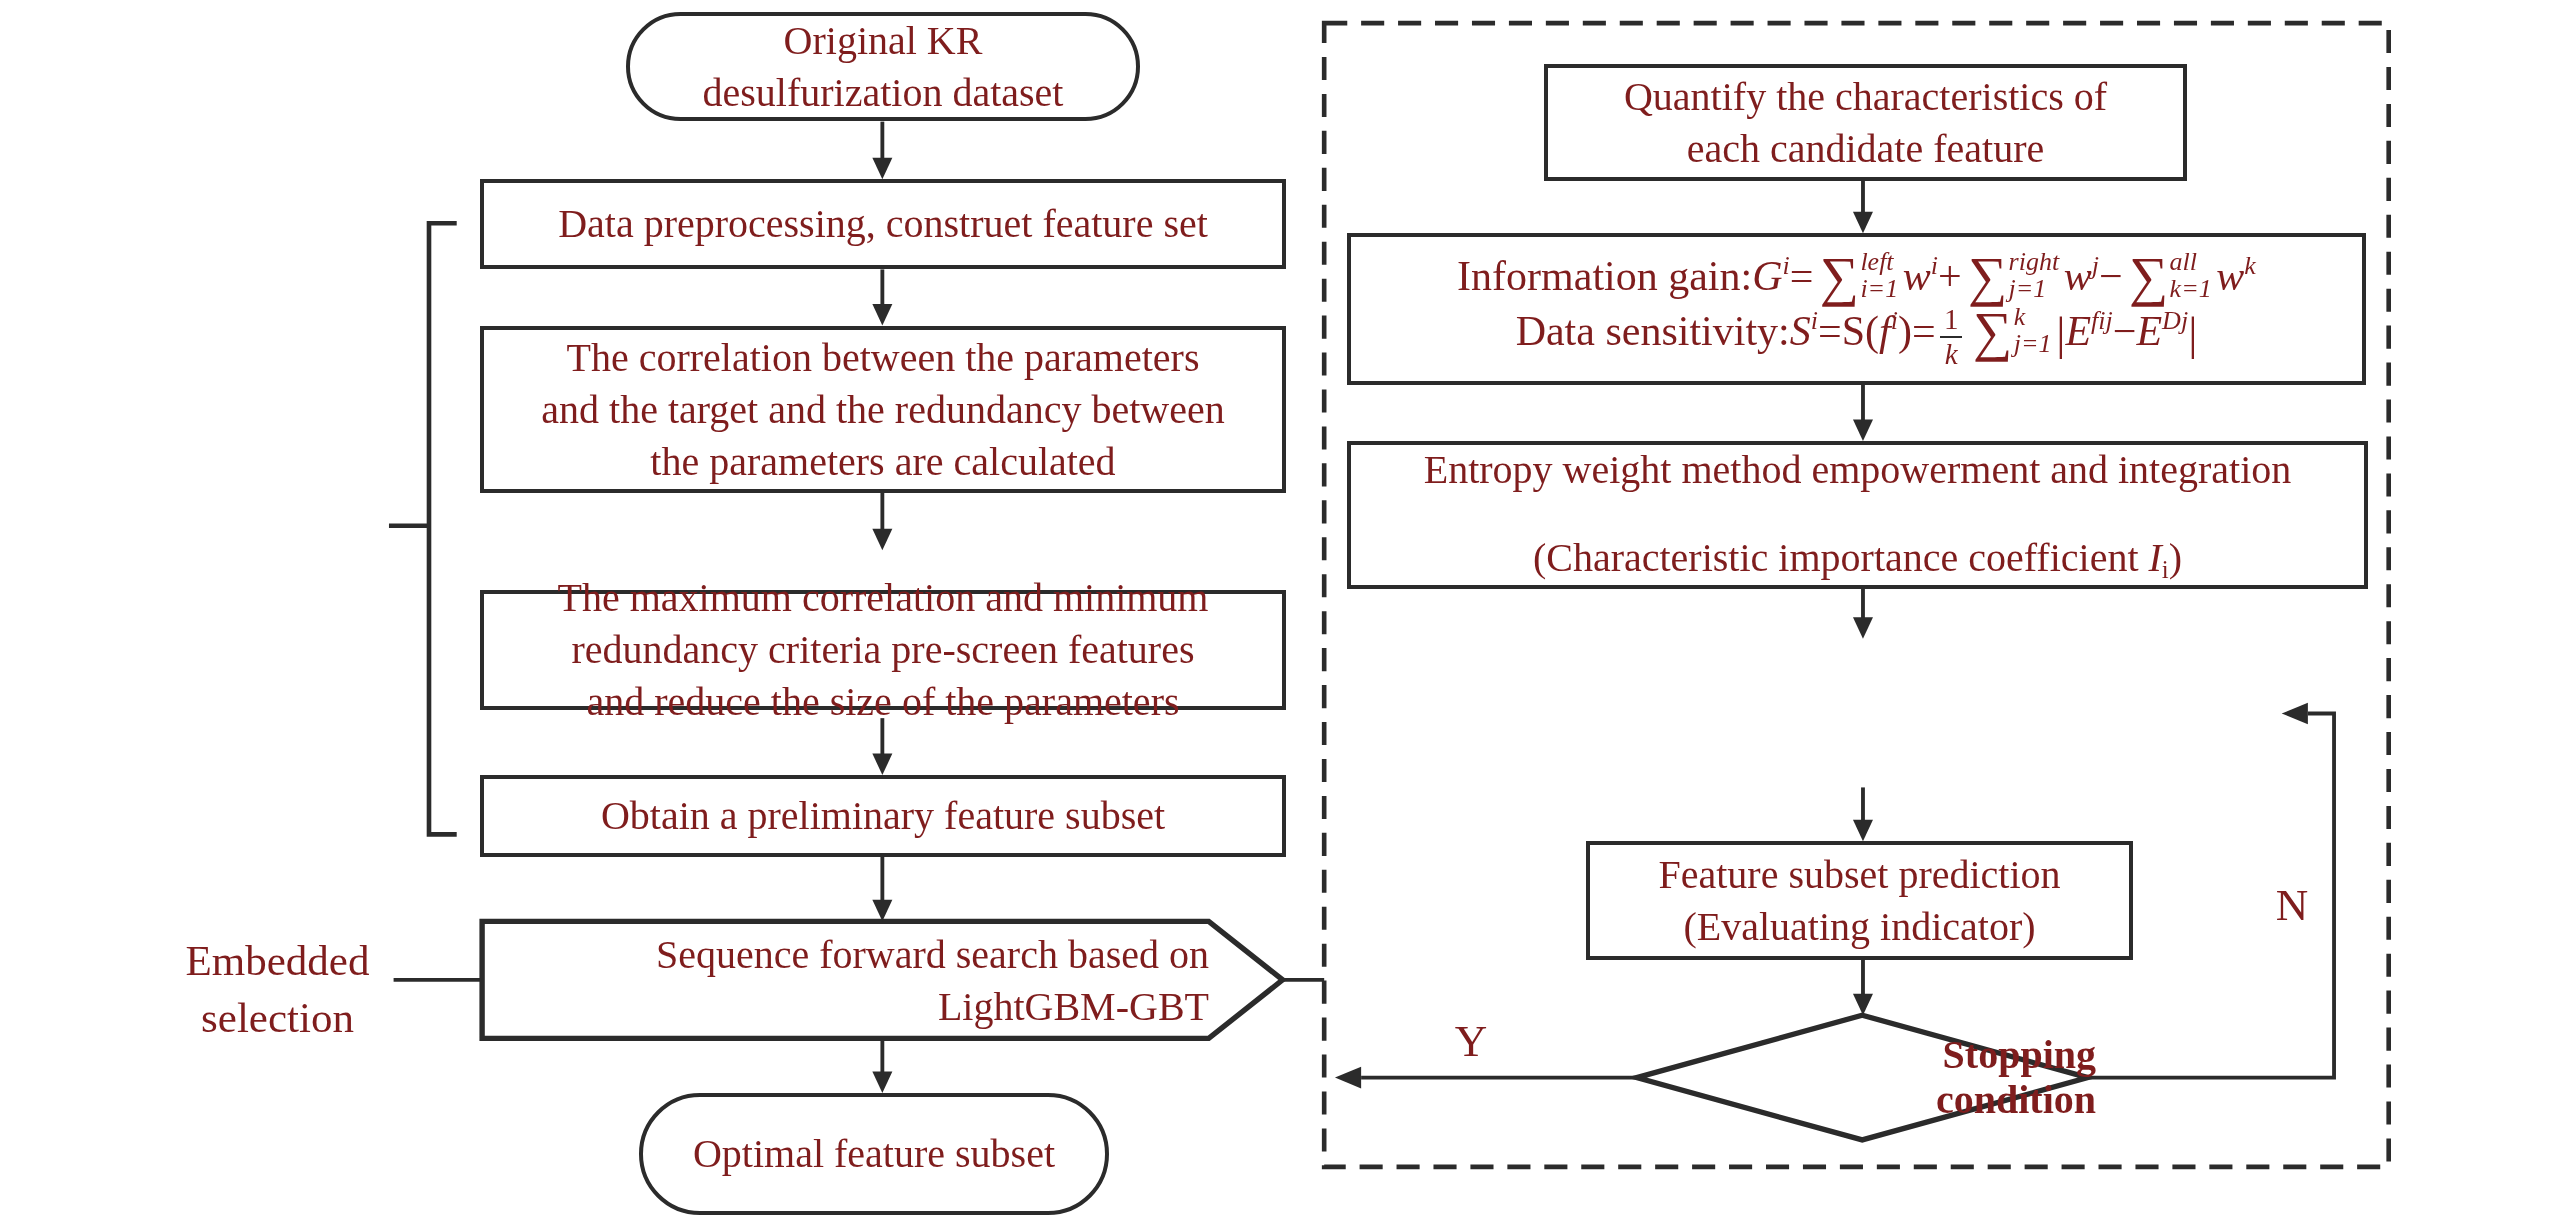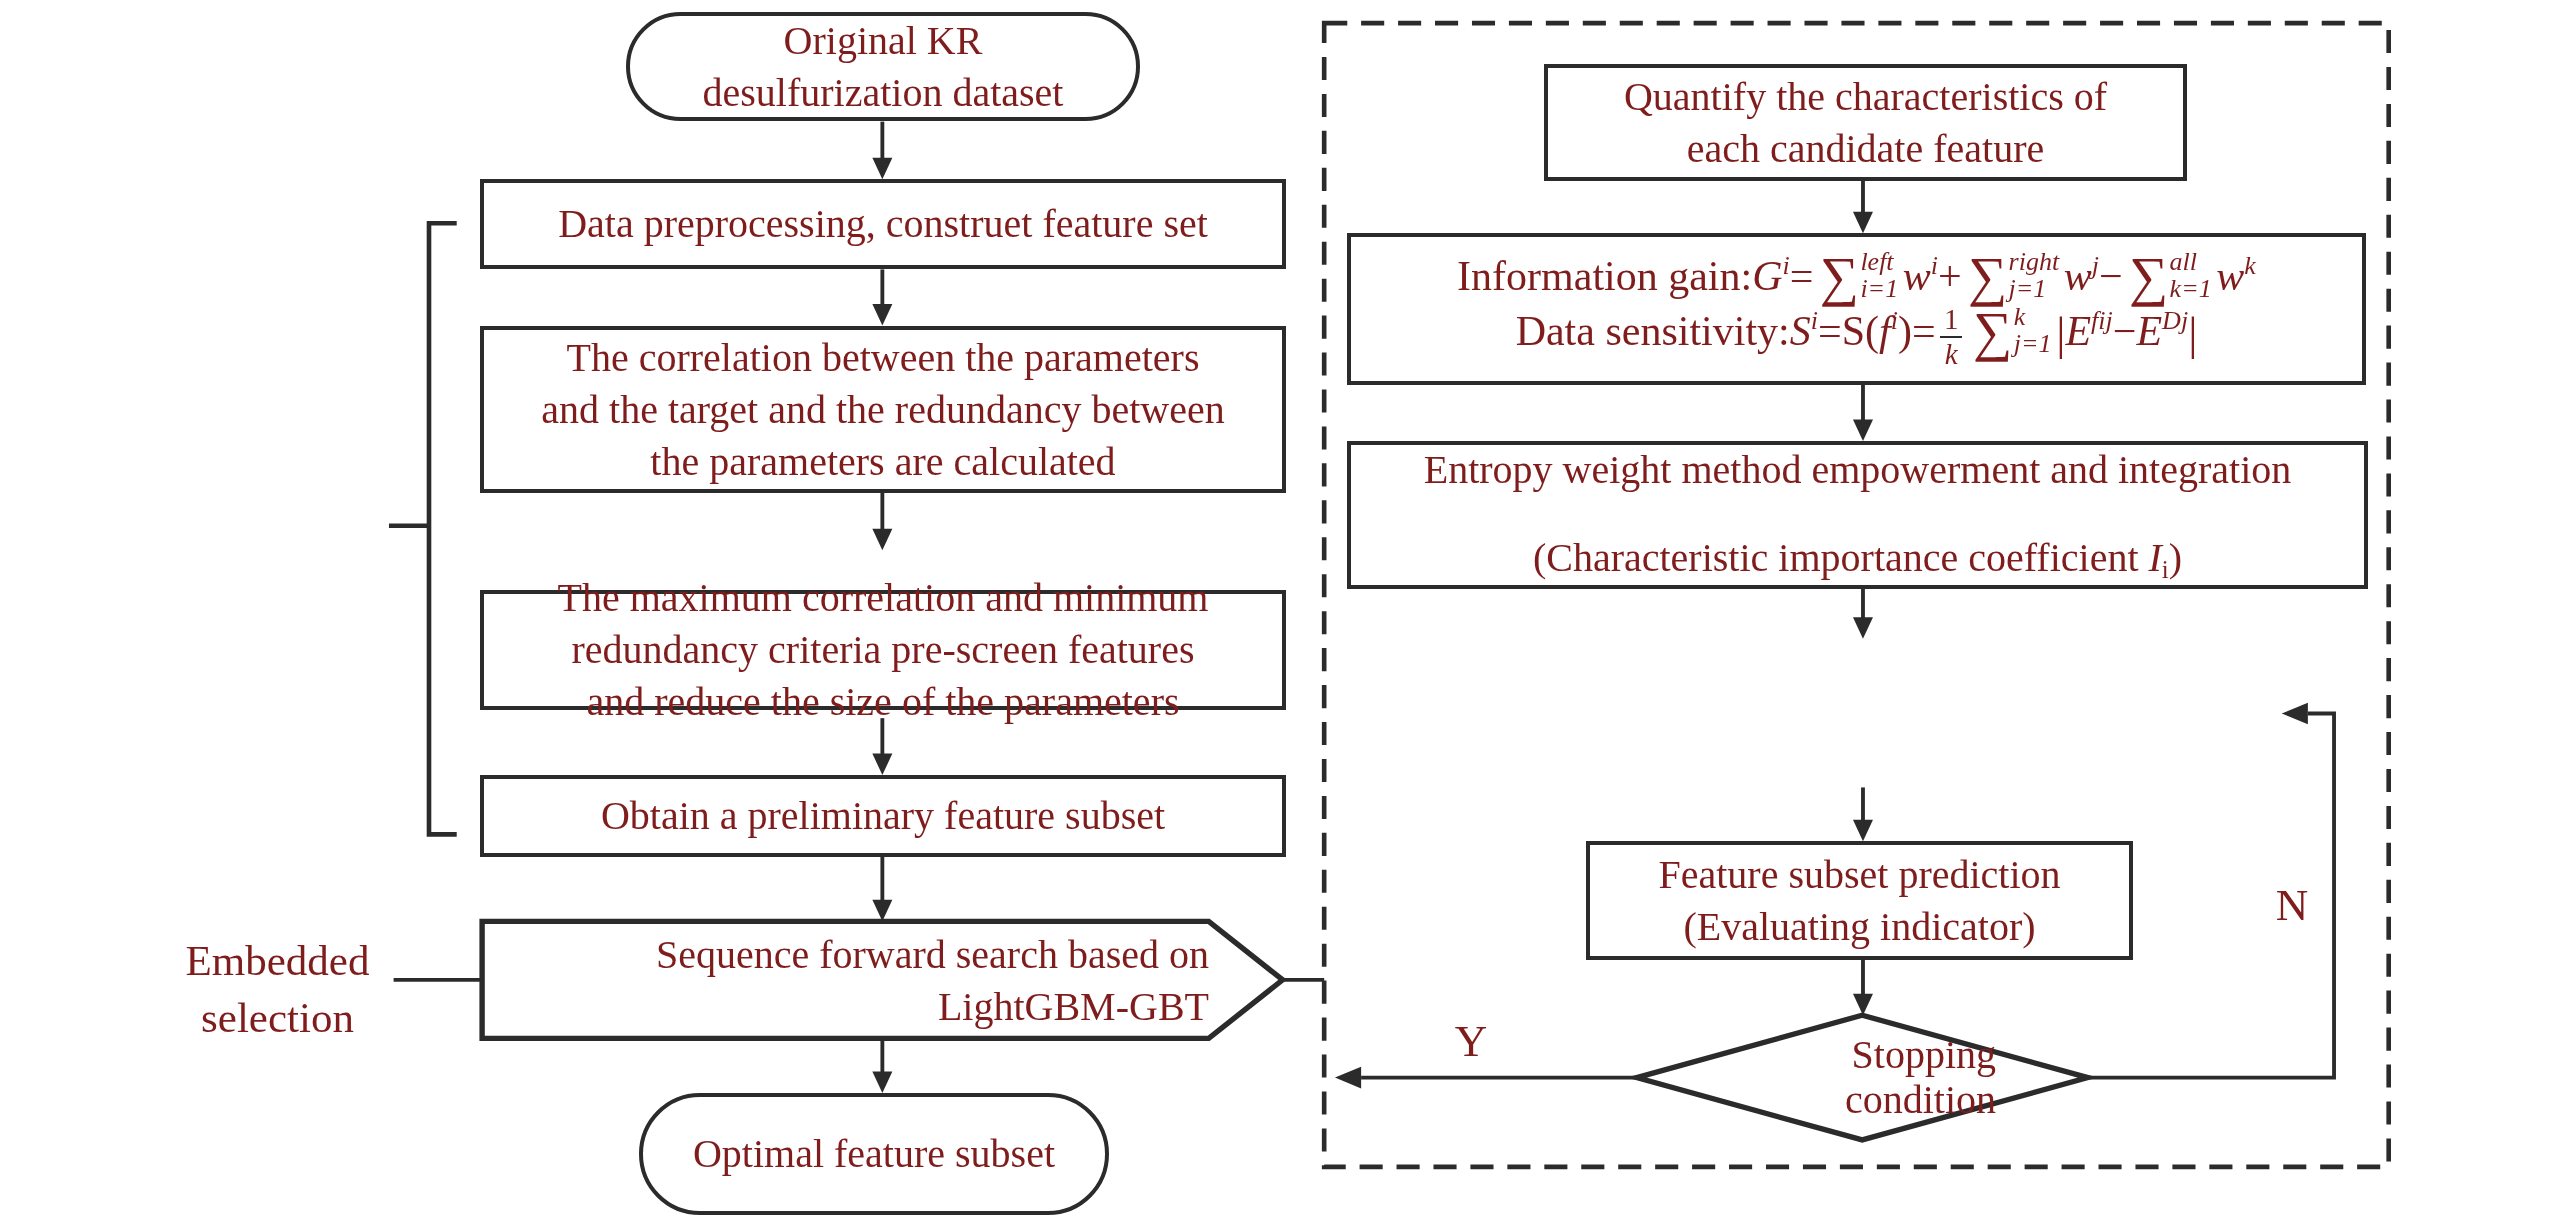--- a/index.html
+++ b/index.html
@@ -33,7 +33,7 @@
   #rbox3   {left:1347px; top:441px;  width:1021px; height:148px;gap:36px;}
   #rbox4   {left:1440px; top:639px;  width:841px; height:149px; line-height:1.19;}
   #rbox5   {left:1586px; top:841px; width:547px;  height:119px;}
-  #dia-txt {left:1688px; top:1030px; width:308px;  height:95px; font-size:40px; line-height:1.12;}
+  #dia-txt {left:1788px; top:1030px; width:308px;  height:95px; font-size:40px; line-height:1.12;font-weight:bold;}
   
   .sidelabel{position:absolute;width:277px;text-align:center;font-size:43px;line-height:1.32;}
   #filtered{left:137px;top:468px;font-weight:700;letter-spacing:0.8px;}

